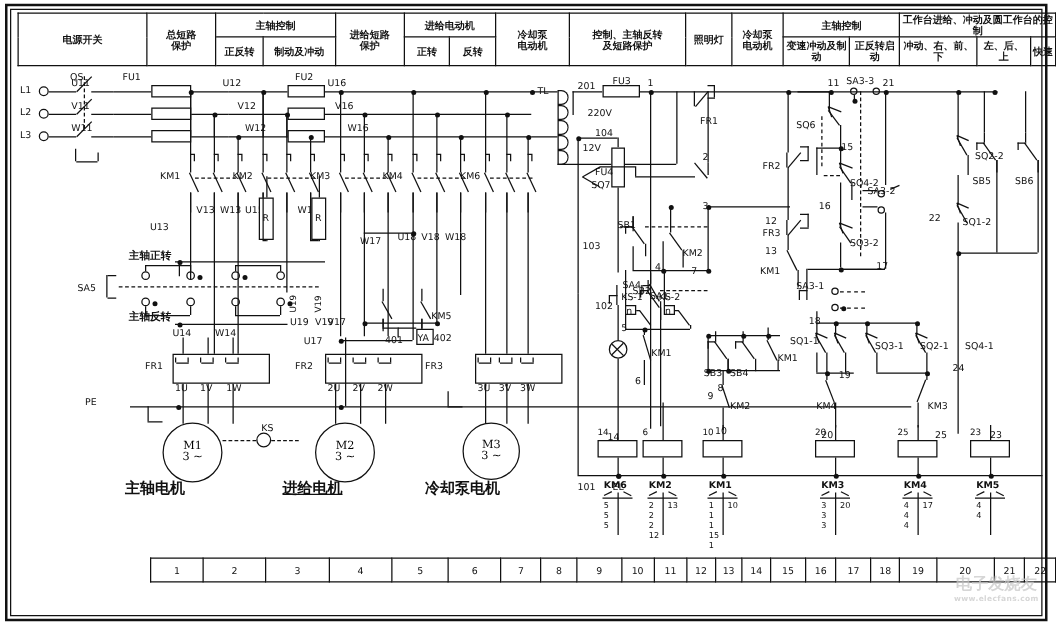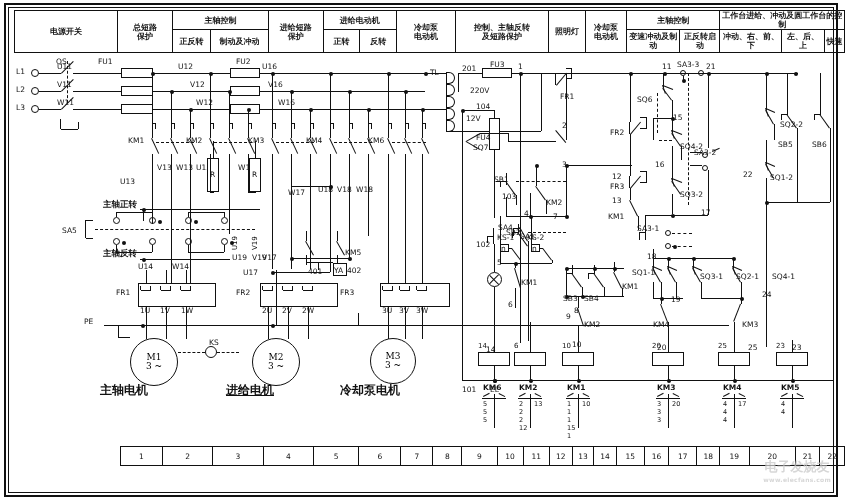--- a/index.html
+++ b/index.html
@@ -503,7 +503,7 @@
       <div class="lbl " style="left: 476px; top: 133px;">FU4</div>
       <div class="v" style="left: 494px; top: 150px; height: 68px;"></div>
       <div class="v" style="left: 462px; top: 110px; height: 125px;"></div>
-      <div class="lbl " style="left: 466px; top: 192px; margin-left: 36px;">103</div>
+      <div class="lbl " style="left: 466px; top: 192px;">103</div>
       <div class="h" style="left: 520px; top: 73px; width: 144px;"></div>
       <div class="lbl " style="left: 518px; top: 62px;">1</div>
       <div class="dot" style="left: 520px; top: 73px;"></div>

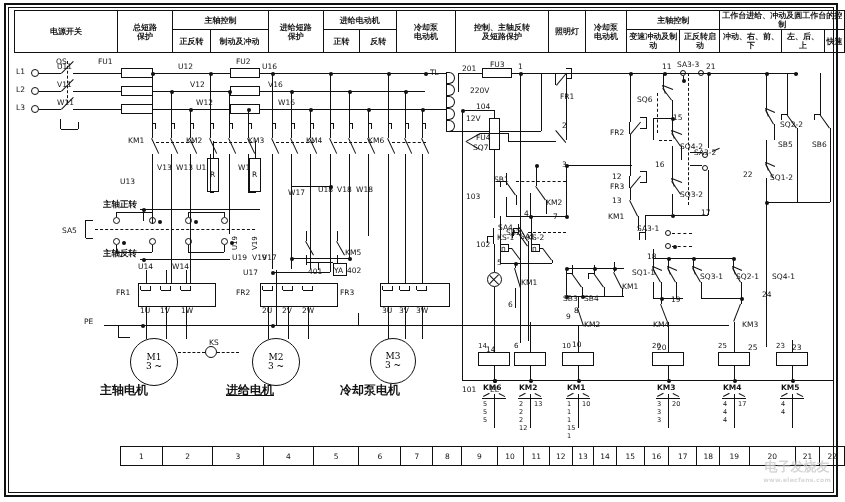--- a/index.html
+++ b/index.html
@@ -357,7 +357,7 @@
       <div class="lbl " style="left: 140px; top: 306px;">1U</div>
       <div class="lbl " style="left: 160px; top: 306px;">1V</div>
       <div class="lbl " style="left: 181px; top: 306px;">1W</div>
-      <div class="lbl " style="left: 84px; top: 317px;">PE</div>
+      <div class="lbl " style="left: 68px; top: 317px;">PE</div>
       <div class="h" style="left: 104px; top: 325px; width: 625px;"></div>
       <div class="dot" style="left: 142px; top: 325px;"></div>
       <div class="dot" style="left: 272px; top: 325px;"></div>

